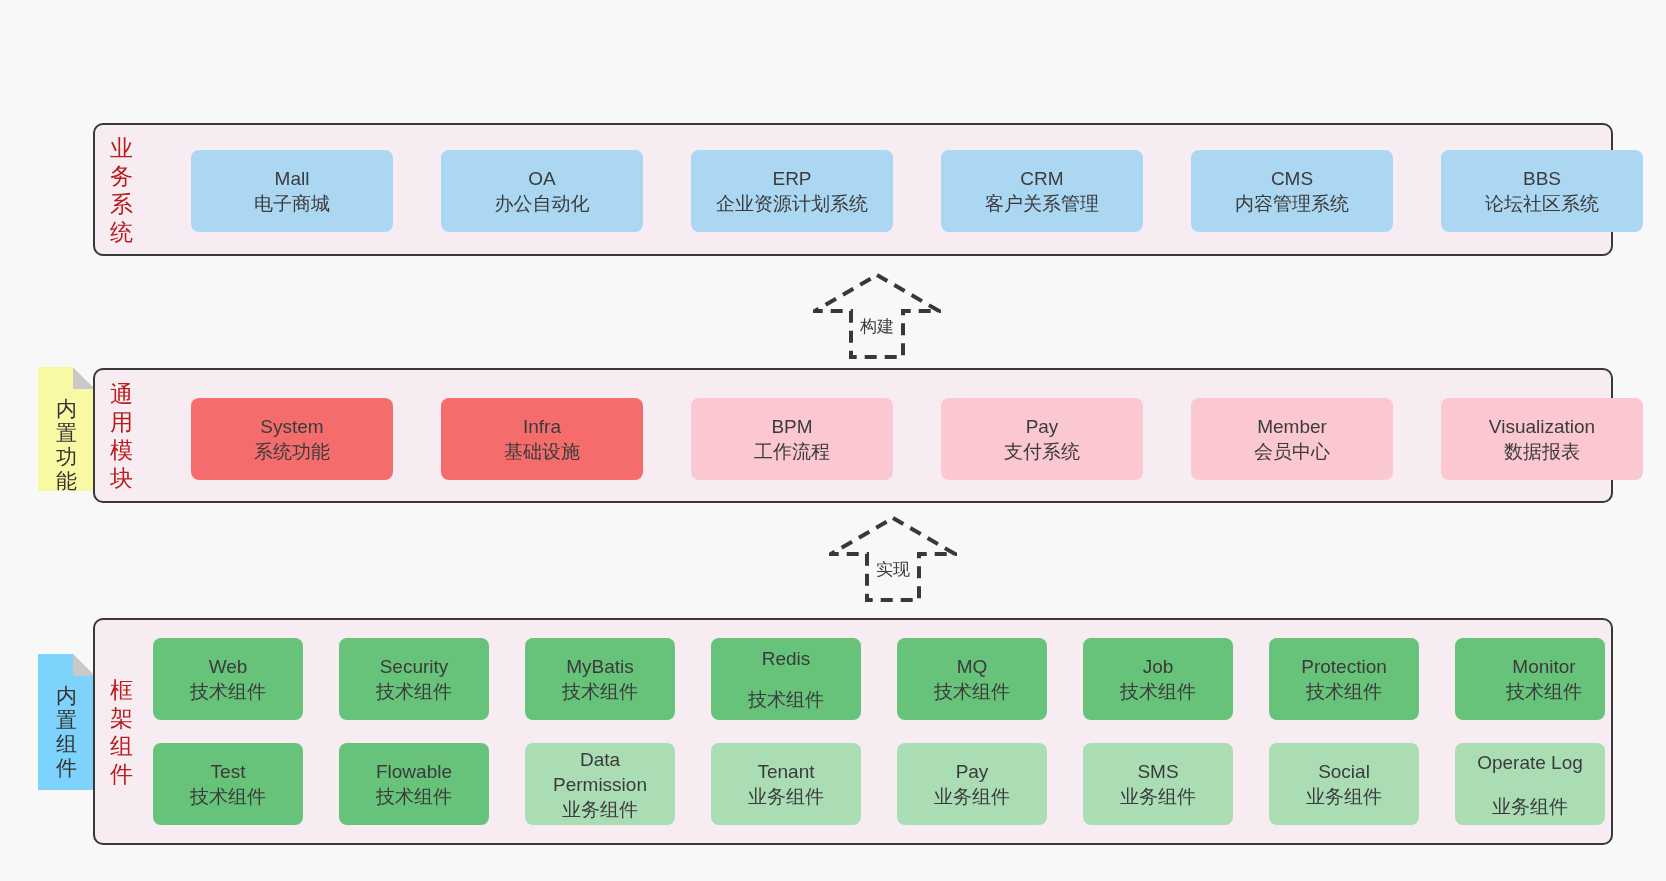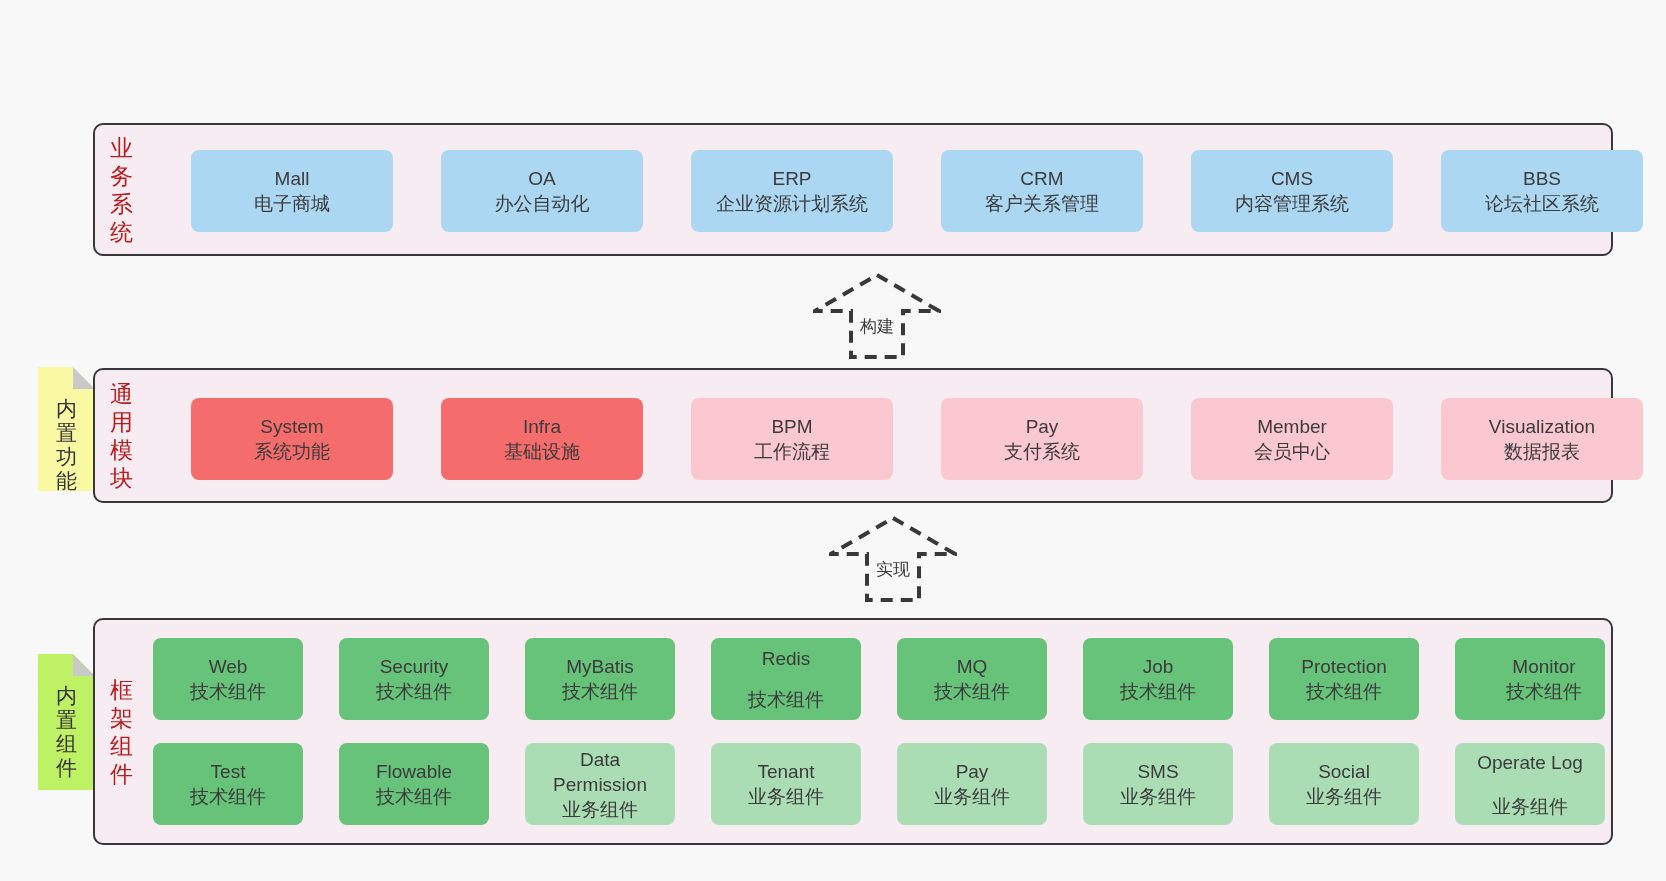--- a/index.html
+++ b/index.html
@@ -122,7 +122,7 @@
   <div class="note-fold" style="background: rgb(201, 201, 201);"></div>
   <div class="note-text">内置功能</div>
 </div>
-<div class="note note-components" style="background: #bef264;">
+<div class="note note-components" style="background: #7dd3fc;">
   <div class="note-fold" style="background: rgb(201, 201, 201);"></div>
   <div class="note-text">内置组件</div>
 </div>

